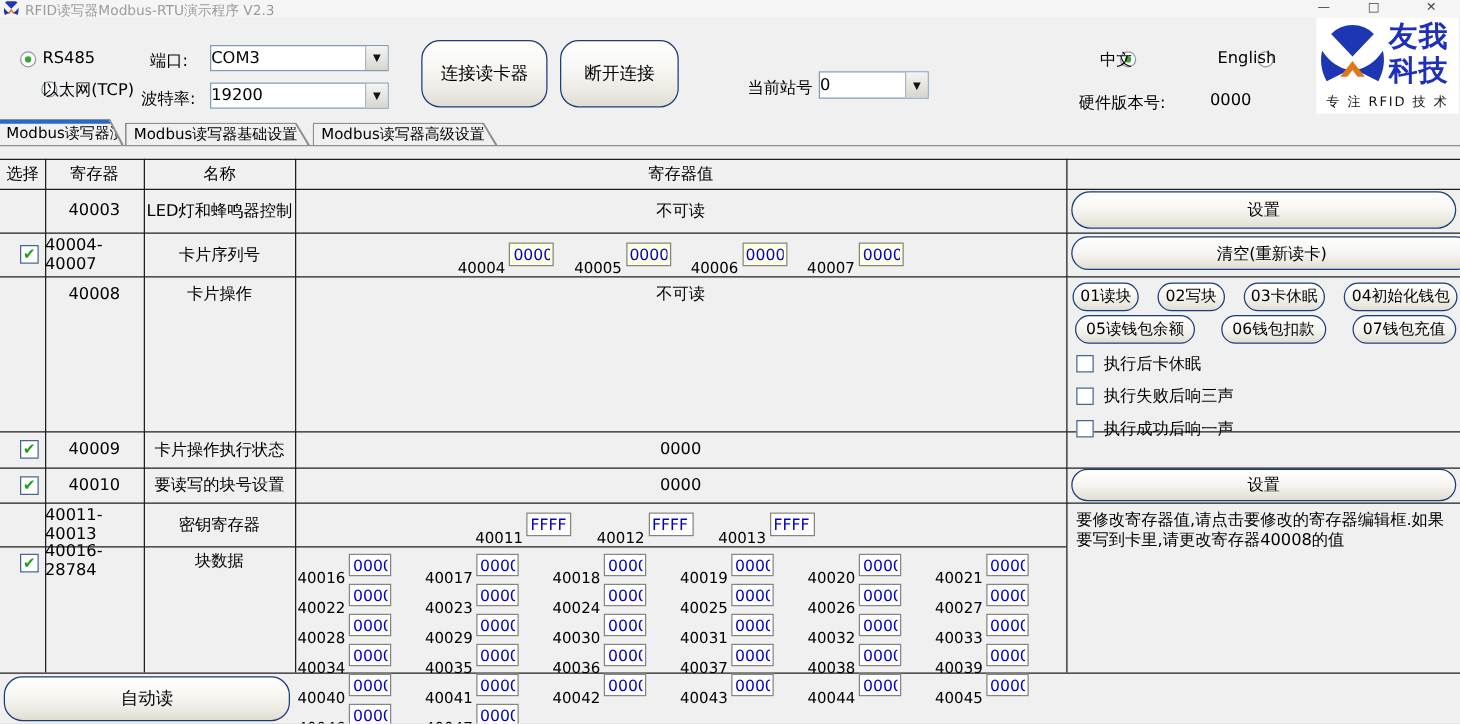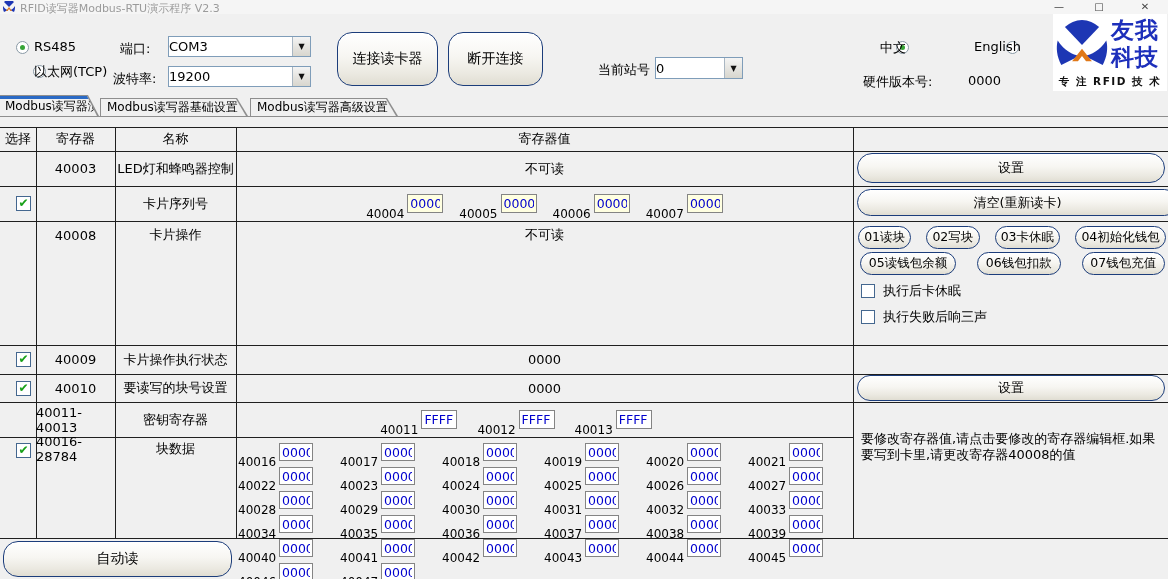--- a/index.html
+++ b/index.html
@@ -56,7 +56,7 @@
   
   #logo{position:absolute;left:1053px;top:14px;width:114px;height:77px;background:#fff;}
   .brand{position:absolute;left:58px;font-weight:900;font-size:23px;line-height:26px;color:#1d2fbb;letter-spacing:1px;}
-  .tagline{position:absolute;left:3px;top:61px;width:108px;font-size:10.5px;color:#111;letter-spacing:1.5px;text-align:center;white-space:nowrap;font-weight:bold;}
+  .tagline{position:absolute;left:3px;top:61px;width:108px;font-size:10.5px;color:#111;letter-spacing:1.5px;text-align:center;white-space:nowrap;}
   .toplabel{position:absolute;font-size:13px;white-space:nowrap;}
   .hint{position:absolute;font-size:13px;line-height:16px;color:#000;}
 </style>

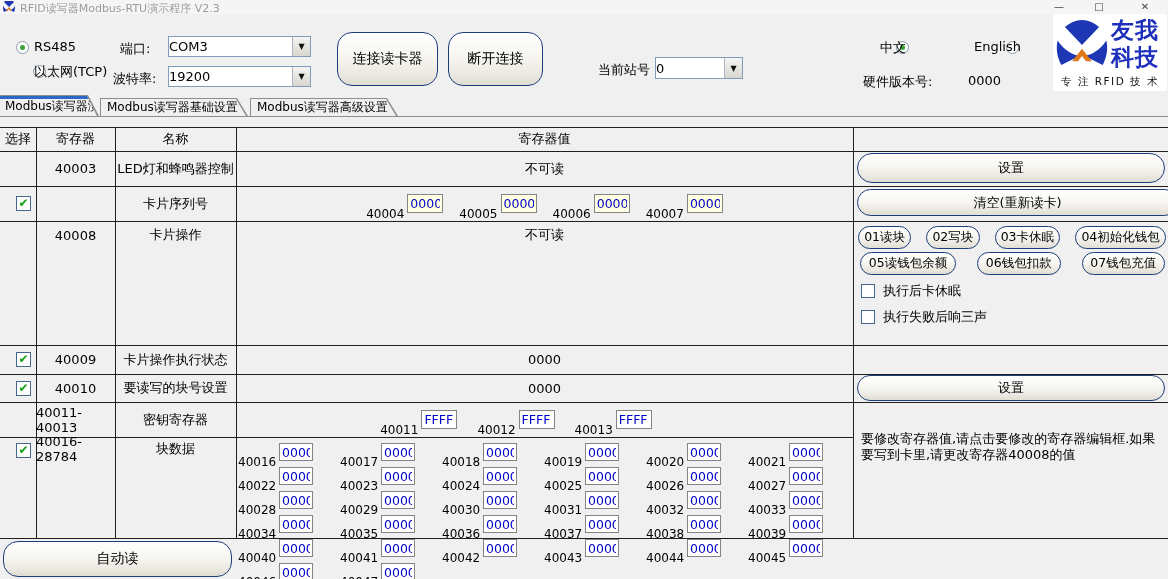--- a/index.html
+++ b/index.html
@@ -173,6 +173,7 @@
 
   
   <span class="cb rowcb on" style="left:16px;top:196px">✔</span>
+  <div class="cellc" style="left:36px;top:186px;width:79px;height:35px">40004-40007</div>
   <div class="cellc" style="left:115px;top:186px;width:121px;height:35px">卡片序列号</div>
   <div class="fieldrow" style="left:236px;top:186px;width:617px;height:35px;gap:16px" id="serial-fields">
       <span class="pair">

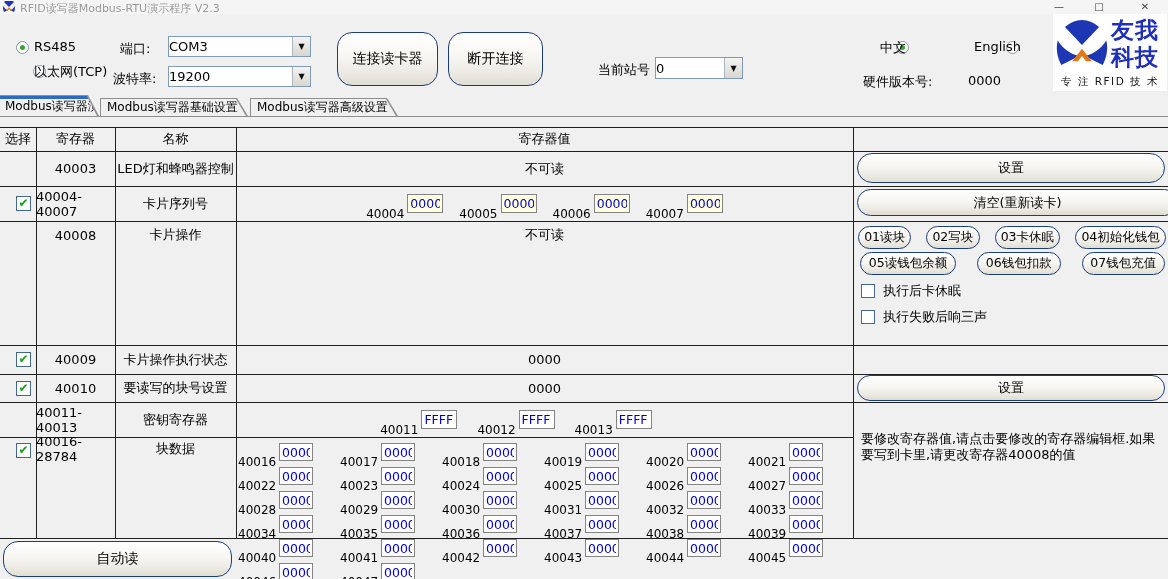--- a/index.html
+++ b/index.html
@@ -389,6 +389,10 @@
         <span class="cb"></span>
         <span class="lbl">执行失败后响三声</span>
       </div>
+      <div class="opcb-row" style="position: relative; margin-bottom: 8px;">
+        <span class="cb"></span>
+        <span class="lbl">执行成功后响一声</span>
+      </div>
     </div>
 
   <button class="abs btn midbtn" style="left:857px;top:375px;width:308px;height:26px">设置</button>

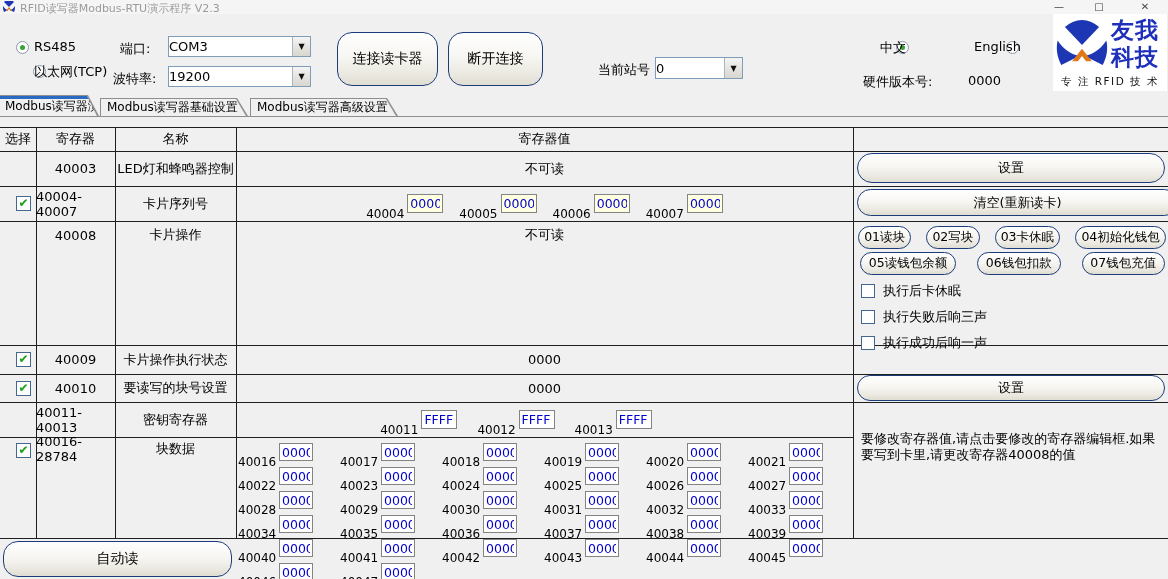--- a/index.html
+++ b/index.html
@@ -397,7 +397,7 @@
 
   <button class="abs btn midbtn" style="left:857px;top:375px;width:308px;height:26px">设置</button>
 
-  <div class="hint" style="left:861px;top:431px;width:302px">要修改寄存器值,请点击要修改的寄存器编辑框.如果要写到卡里,请更改寄存器40008的值</div>
+  <div class="hint" style="left:861px;top:409px;width:302px">要修改寄存器值,请点击要修改的寄存器编辑框.如果要写到卡里,请更改寄存器40008的值</div>
 
   
   <button class="abs btn bigbtn" style="left:3px;top:541px;width:229px;height:36px">自动读</button>

